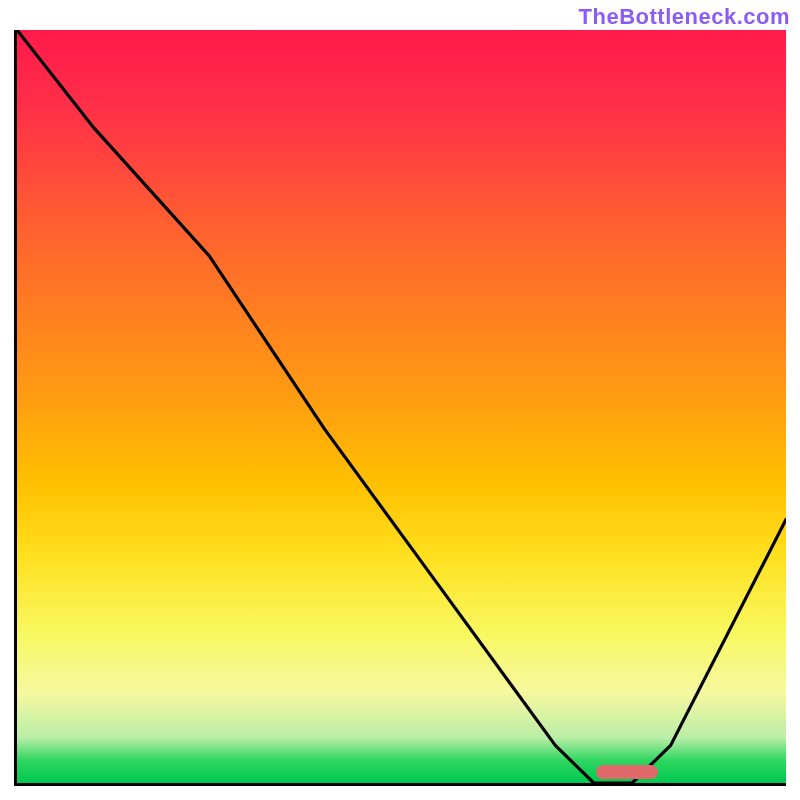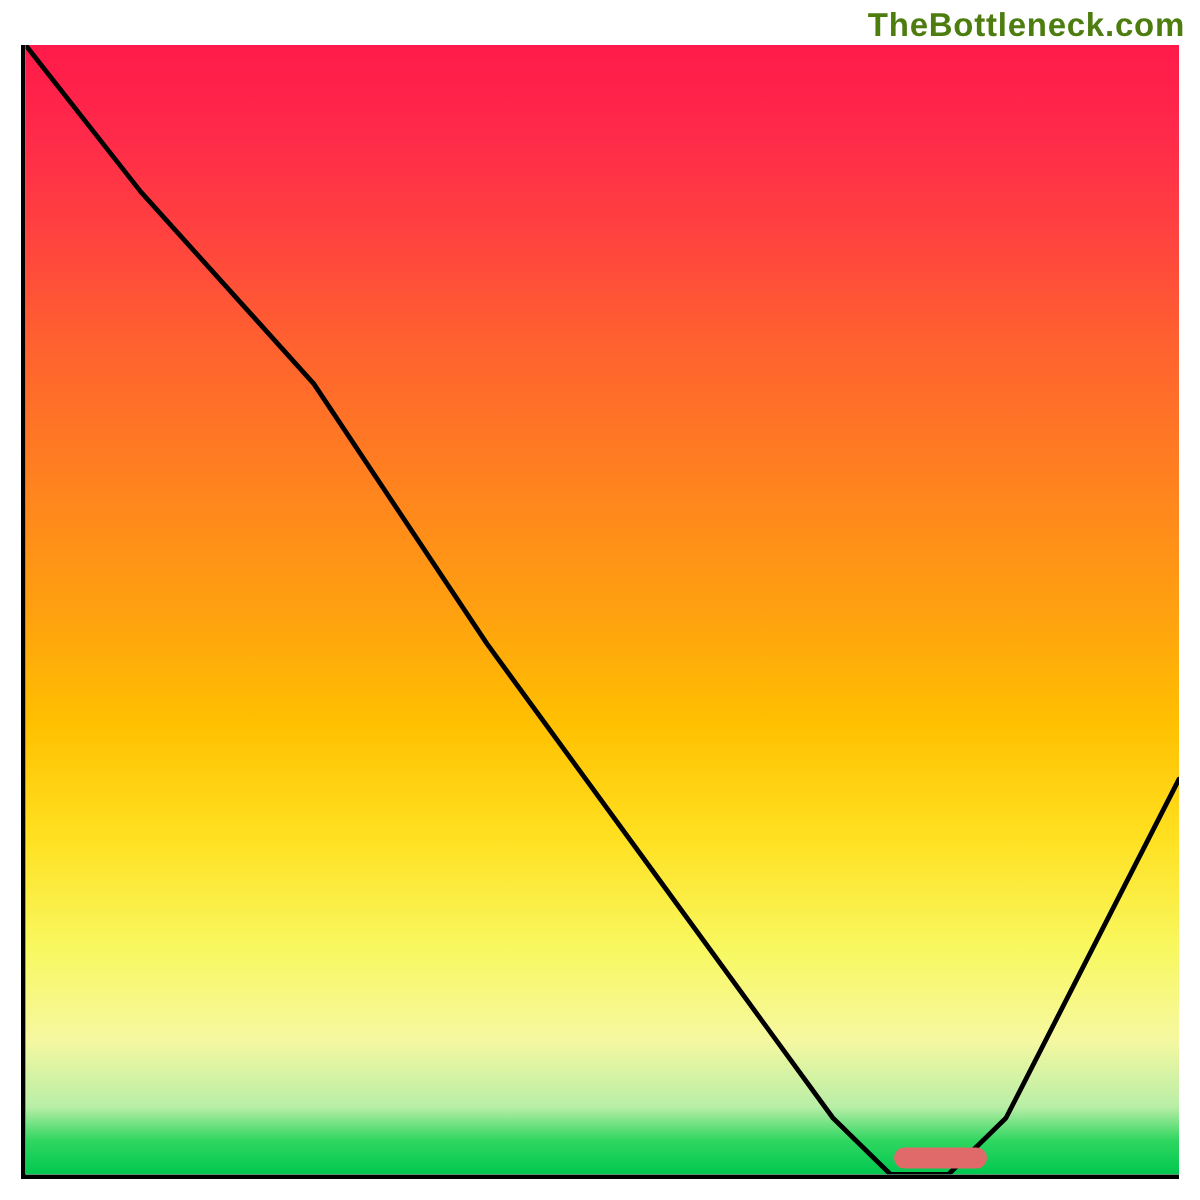--- a/index.html
+++ b/index.html
@@ -22,7 +22,7 @@
     right: 10px;
     font-size: 22px;
     font-weight: bold;
-    color: #4d7c0f;
+    color: #8b5cf6;
     letter-spacing: 0.5px;
     z-index: 30;
     text-align: center;

